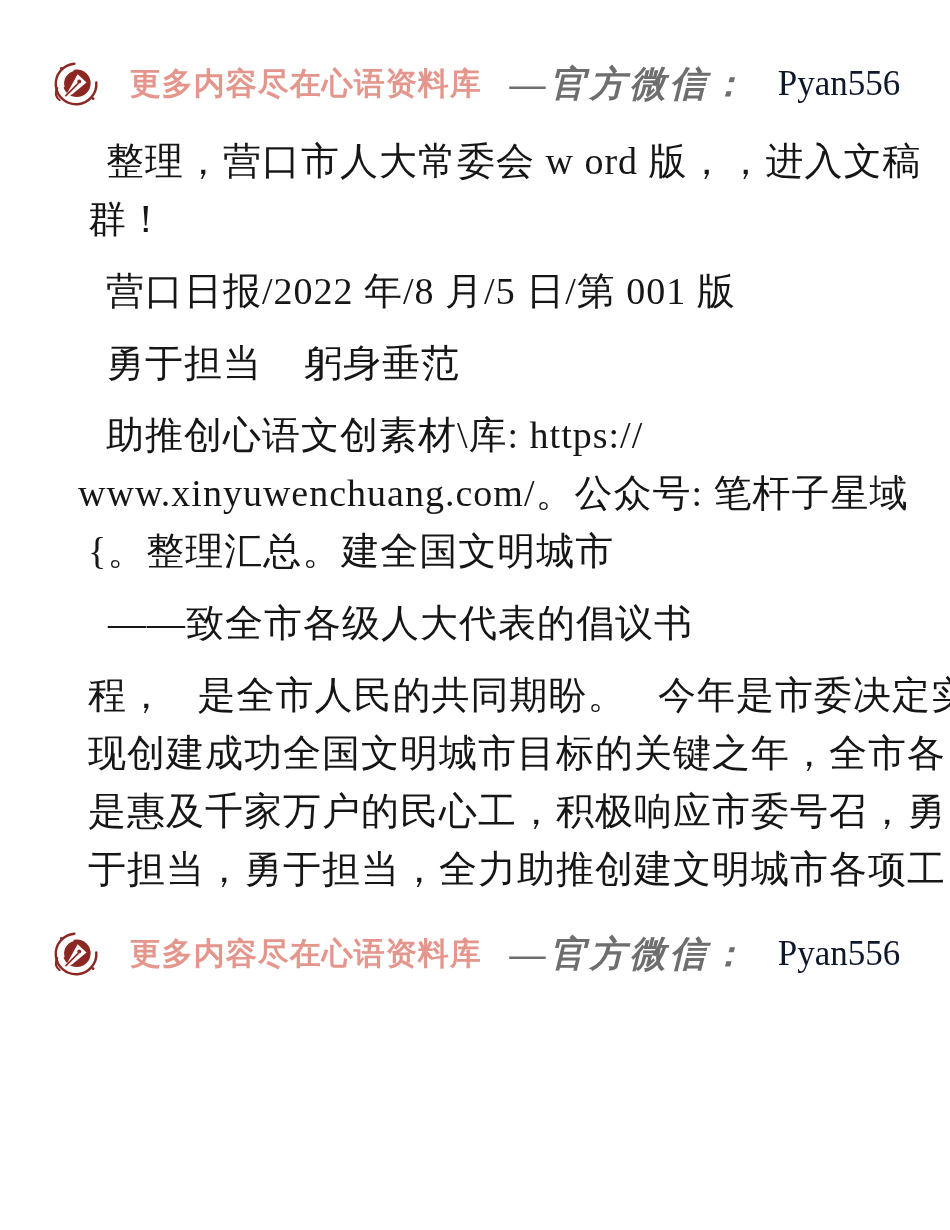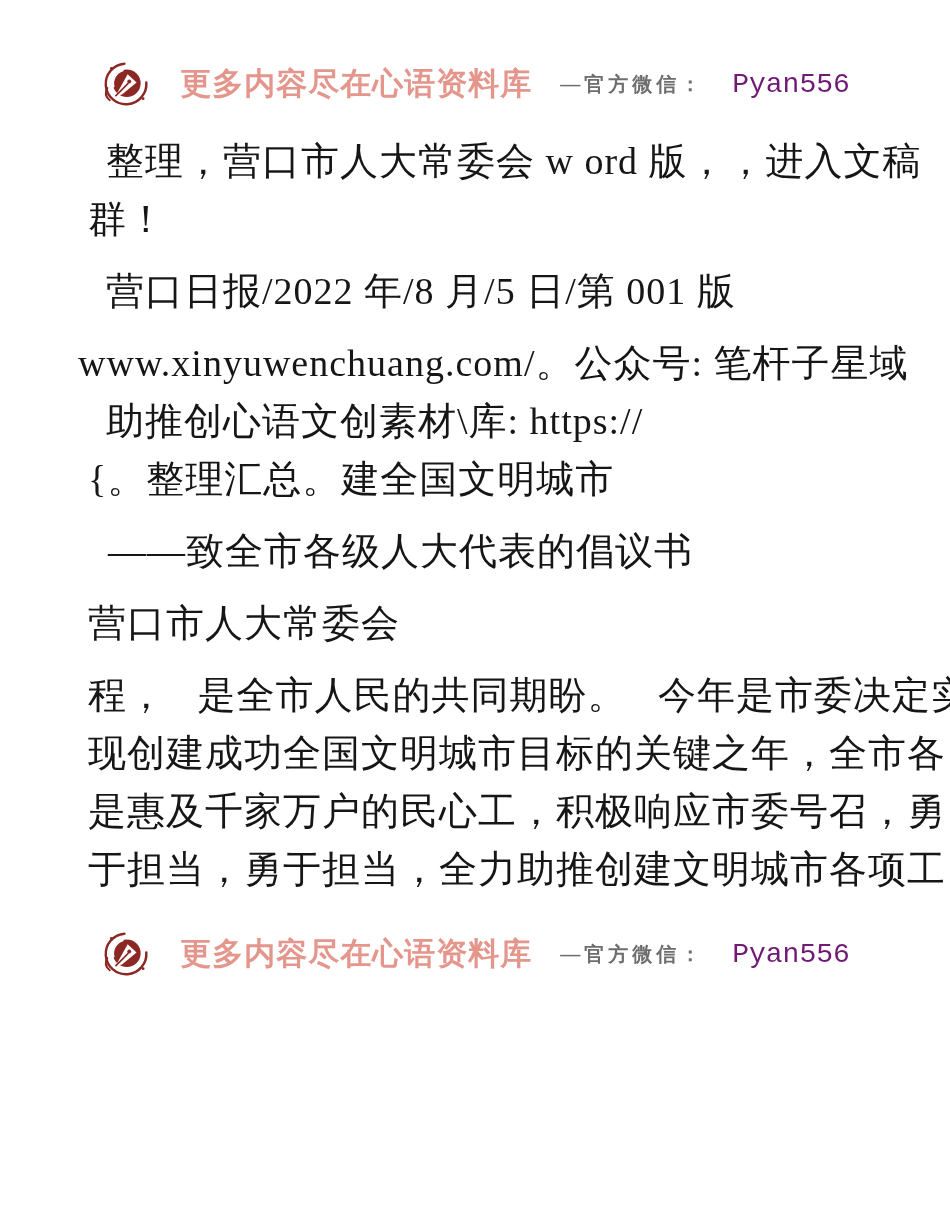--- a/index.html
+++ b/index.html
@@ -32,8 +32,9 @@
     white-space: pre;
   }
   .brand-wechat-label {
-    font-size: 20px;
+    font-size: 36px;
     font-weight: 600;
+    font-style: italic;
     color: #6e6e6e;
     letter-spacing: 4px;
     white-space: pre;

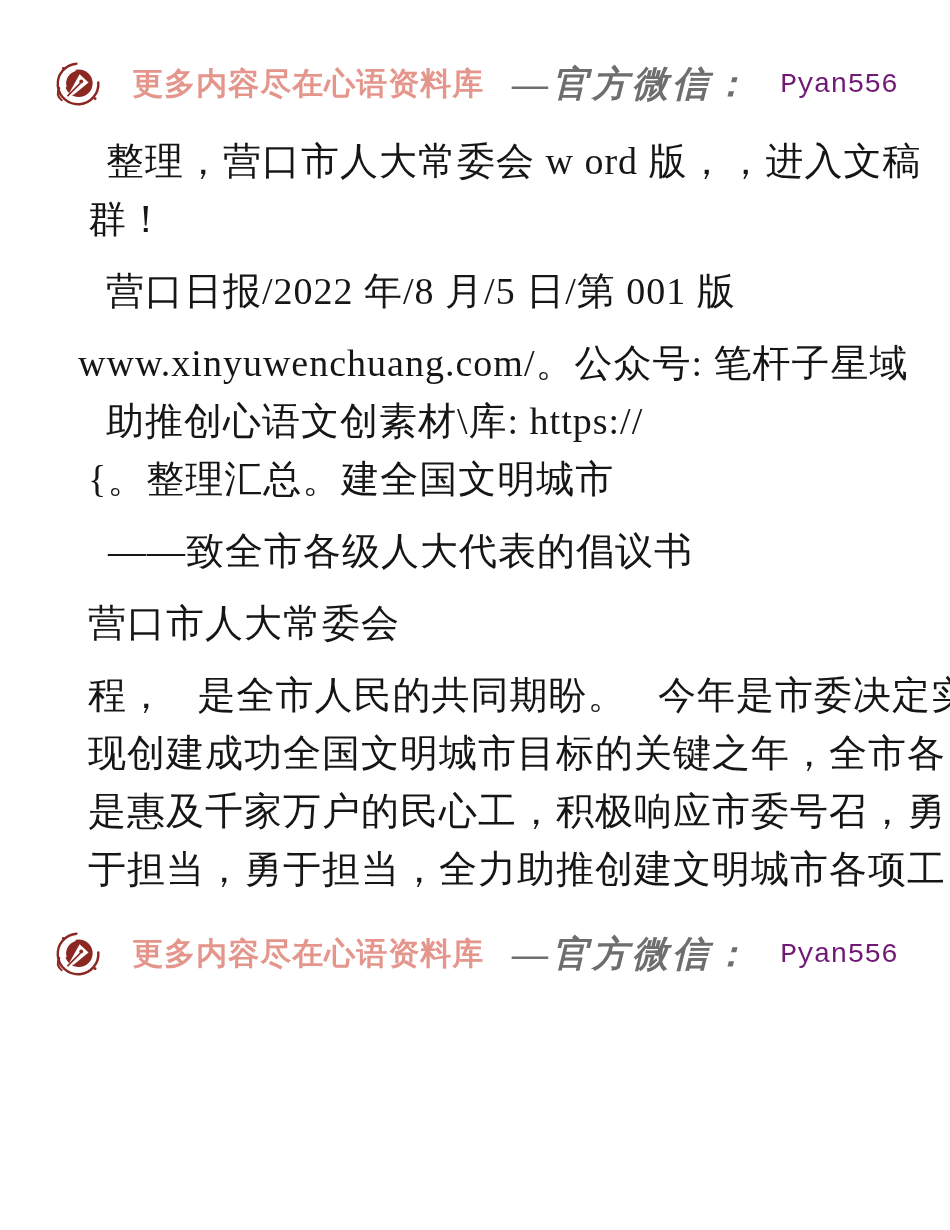--- a/index.html
+++ b/index.html
@@ -40,9 +40,9 @@
     white-space: pre;
   }
   .brand-wechat-id {
-    font-size: 28px;
-    color: #701a75;
-    font-family: Liberation Mono, monospace;
+    font-size: 35px;
+    color: #0f172a;
+    font-family: Liberation Serif, serif;
     white-space: pre;
   }
 

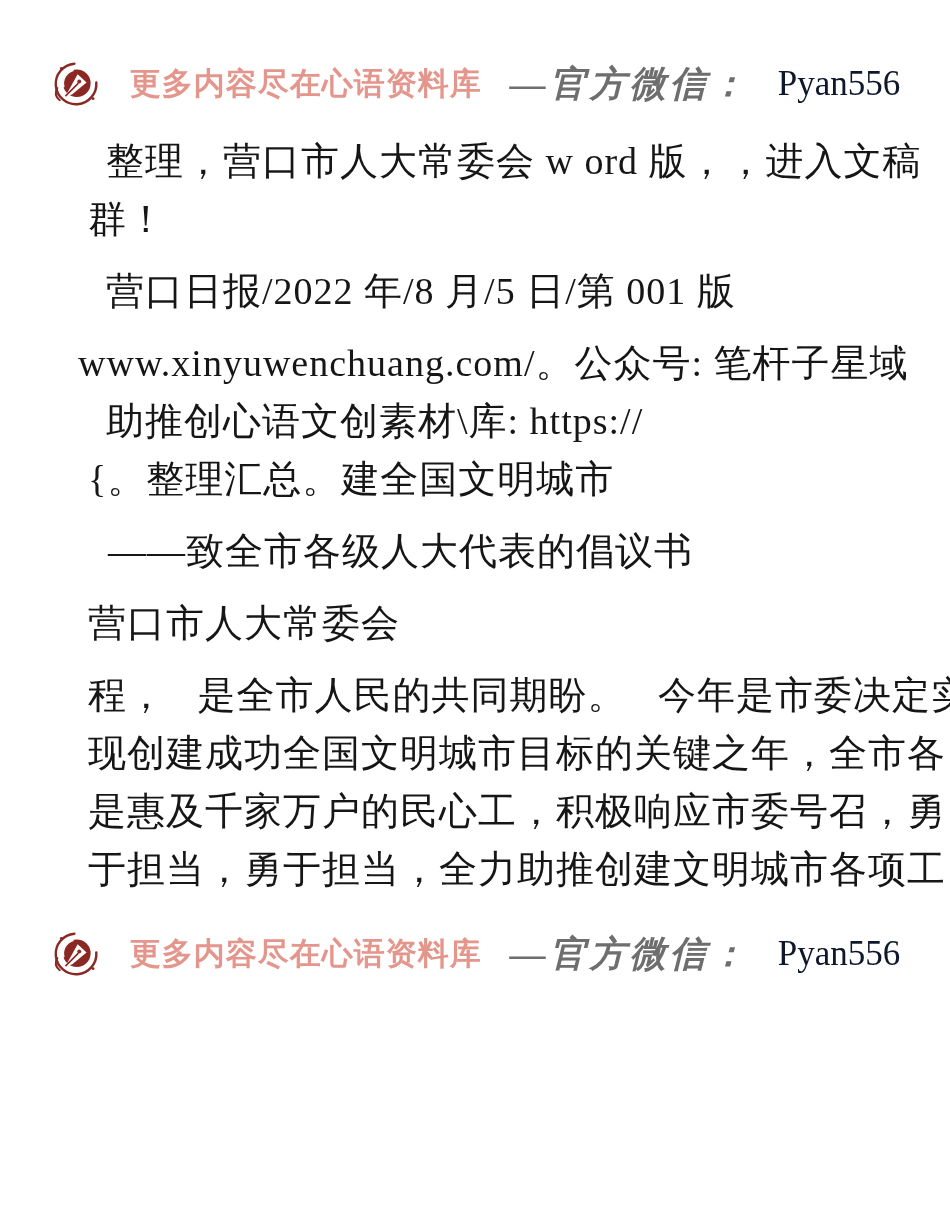--- a/index.html
+++ b/index.html
@@ -94,6 +94,9 @@
       <div class="line indent">营口日报/2022 年/8 月/5 日/第 001 版</div>
     </div>
 
+    <div class="para">
+      <div class="line indent">勇于担当    躬身垂范</div>
+    </div>
 
     <div class="para">
       <div class="line outdent">www.xinyuwenchuang.com/。公众号: 笔杆子星域</div>

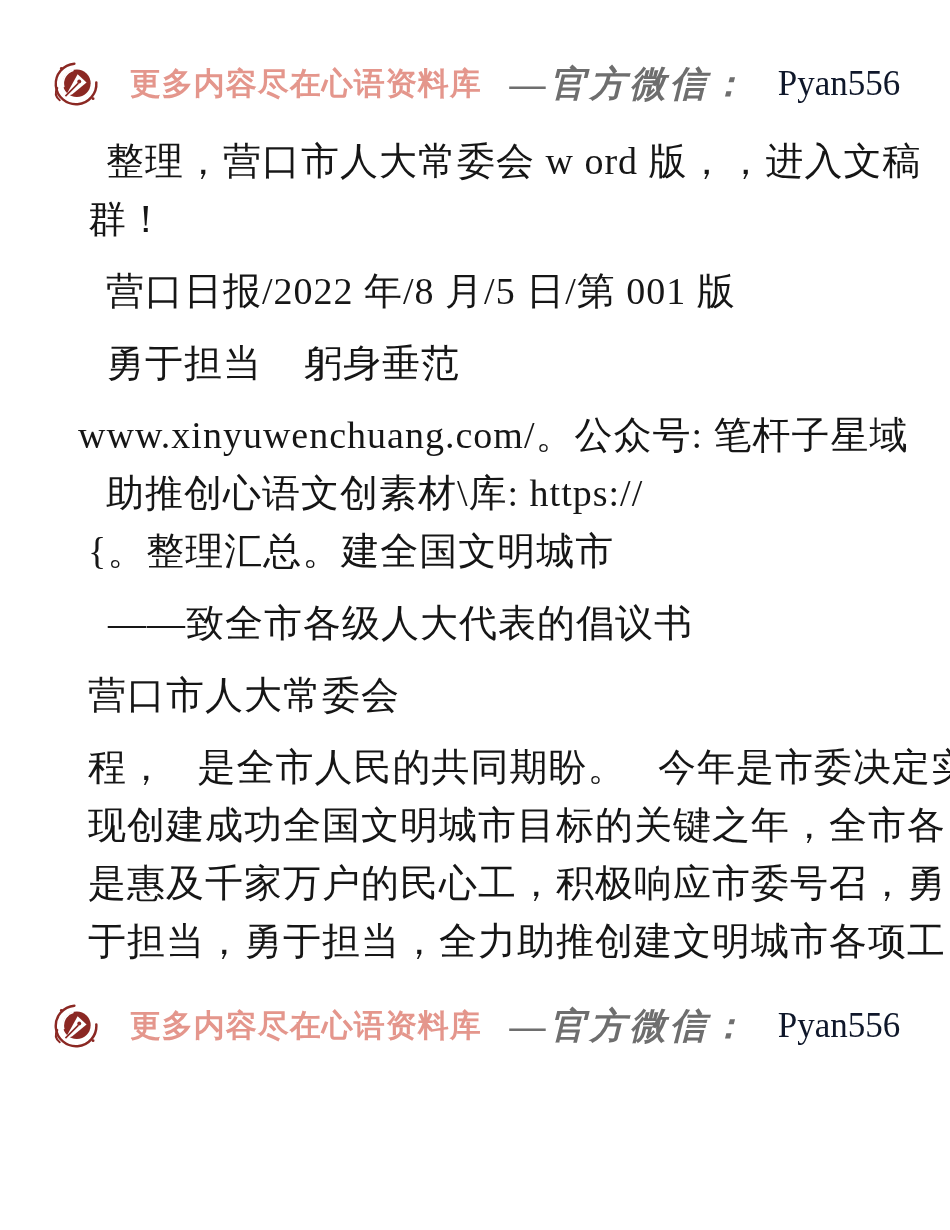--- a/index.html
+++ b/index.html
@@ -99,8 +99,8 @@
     </div>
 
     <div class="para">
+      <div class="line indent">助推创心语文创素材\库: https://</div>
       <div class="line outdent">www.xinyuwenchuang.com/。公众号: 笔杆子星域</div>
-      <div class="line indent">助推创心语文创素材\库: https://</div>
       <div class="line">{。整理汇总。建全国文明城市</div>
     </div>
 

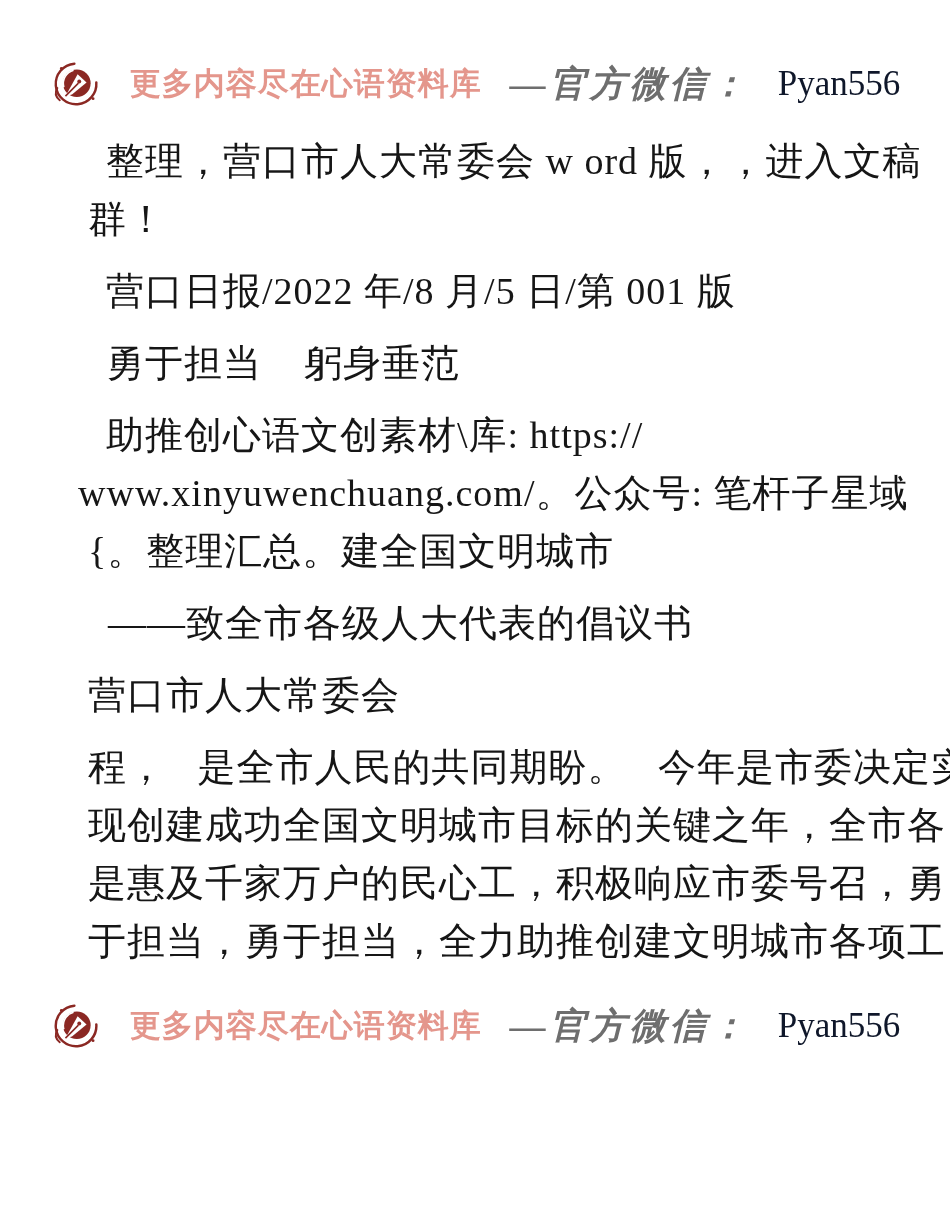--- a/index.html
+++ b/index.html
@@ -108,9 +108,6 @@
       <div class="line indent-lg">——致全市各级人大代表的倡议书</div>
     </div>
 
-    <div class="para">
-      <div class="line">营口市人大常委会</div>
-    </div>
 
     <div class="para">
       <div class="line">程，   是全市人民的共同期盼。   今年是市委决定实</div>

